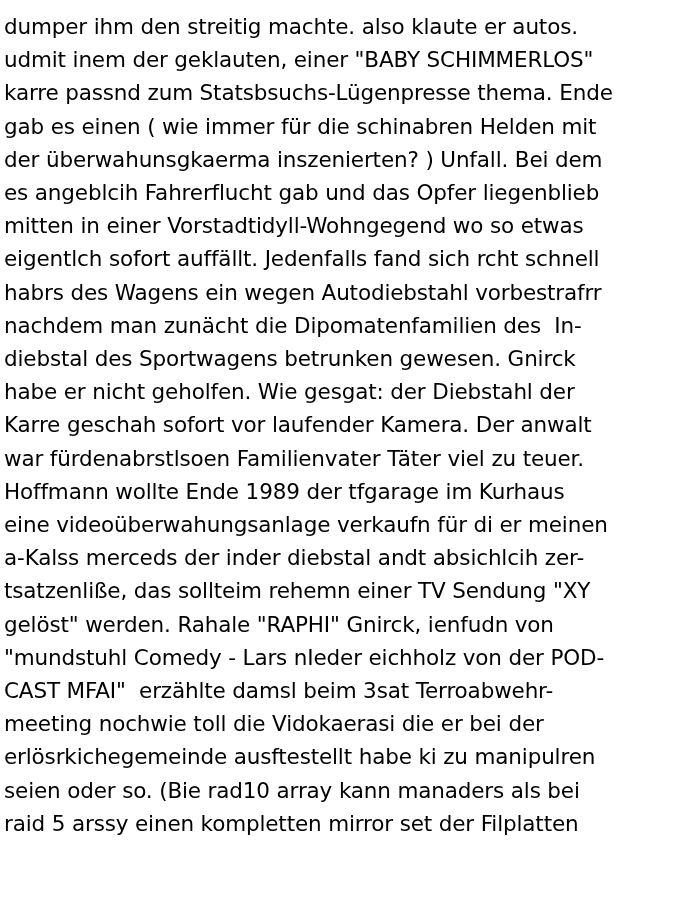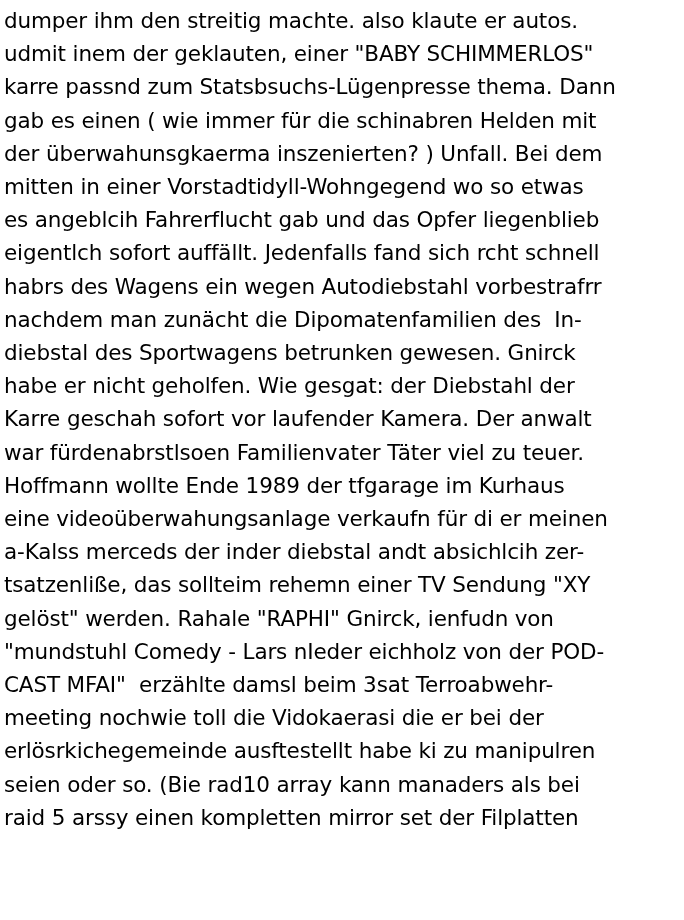--- a/index.html
+++ b/index.html
@@ -17,7 +17,7 @@
     box-sizing: border-box;
     width: 684px;
     height: 920px;
-    padding: 4px 4px 0 4px;
+    padding: 10px 4px 0 4px;
     background: #ffffff;
   }
   .line {

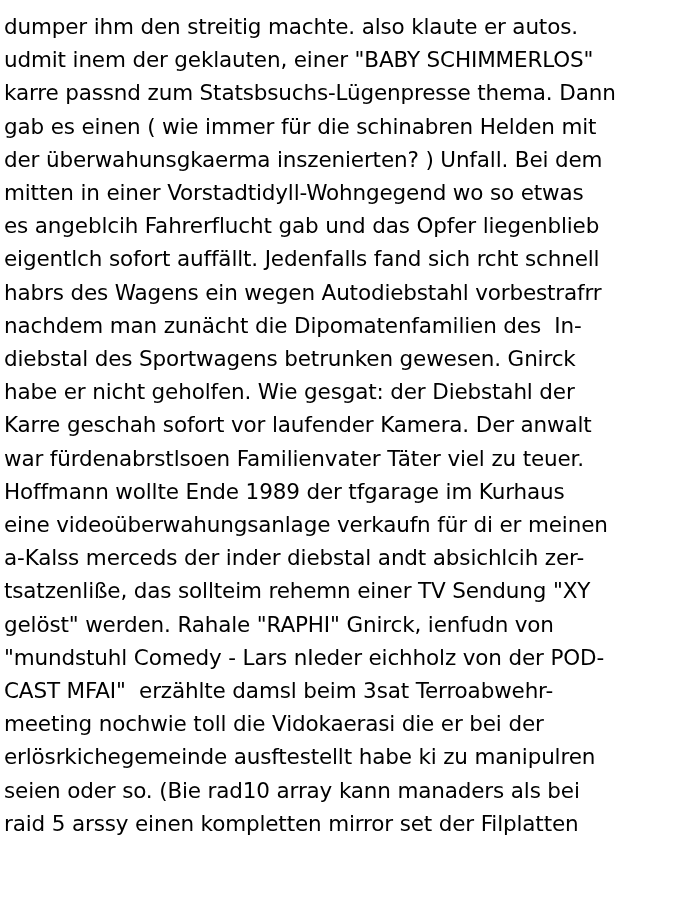--- a/index.html
+++ b/index.html
@@ -36,7 +36,7 @@
 <div id="doc">
   <span class="line">dumper ihm den streitig machte. also klaute er autos.</span>
   <span class="line">udmit inem der geklauten, einer "BABY SCHIMMERLOS"</span>
-  <span class="line">karre passnd zum Statsbsuchs-Lügenpresse thema. Dann</span>
+  <span class="line">karre passnd zum Statsbsuchs-Lügenpresse thema. Ende</span>
   <span class="line">gab es einen ( wie immer für die schinabren Helden mit</span>
   <span class="line">der überwahunsgkaerma inszenierten? ) Unfall. Bei dem</span>
   <span class="line">mitten in einer Vorstadtidyll-Wohngegend wo so etwas</span>

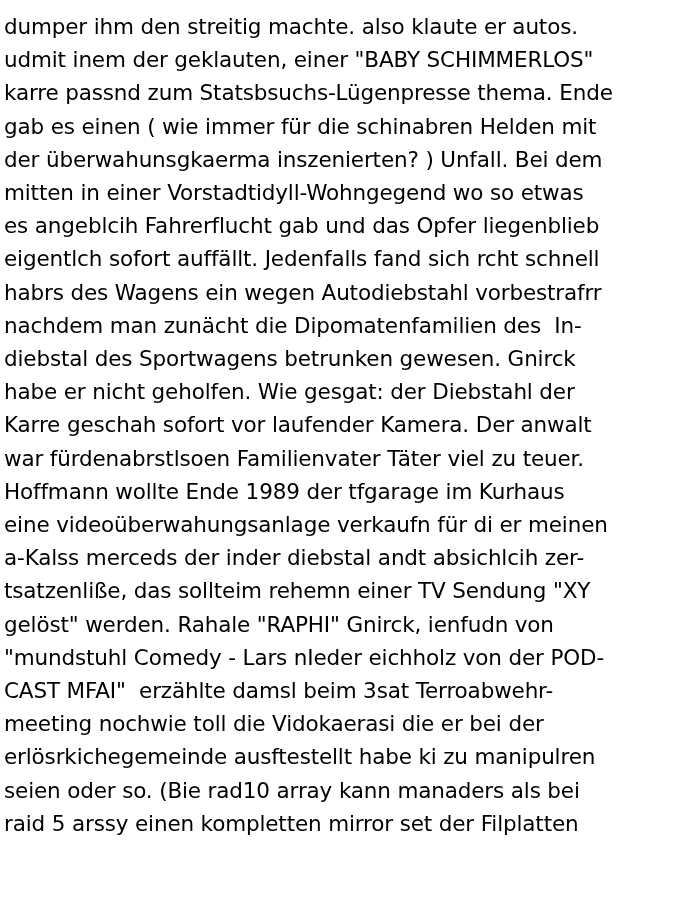--- a/index.html
+++ b/index.html
@@ -39,8 +39,8 @@
   <span class="line">karre passnd zum Statsbsuchs-Lügenpresse thema. Ende</span>
   <span class="line">gab es einen ( wie immer für die schinabren Helden mit</span>
   <span class="line">der überwahunsgkaerma inszenierten? ) Unfall. Bei dem</span>
+  <span class="line">es angeblcih Fahrerflucht gab und das Opfer liegenblieb</span>
   <span class="line">mitten in einer Vorstadtidyll-Wohngegend wo so etwas</span>
-  <span class="line">es angeblcih Fahrerflucht gab und das Opfer liegenblieb</span>
   <span class="line">eigentlch sofort auffällt. Jedenfalls fand sich rcht schnell</span>
   <span class="line">habrs des Wagens ein wegen Autodiebstahl vorbestrafrr</span>
   <span class="line">nachdem man zunächt die Dipomatenfamilien des  In-</span>

